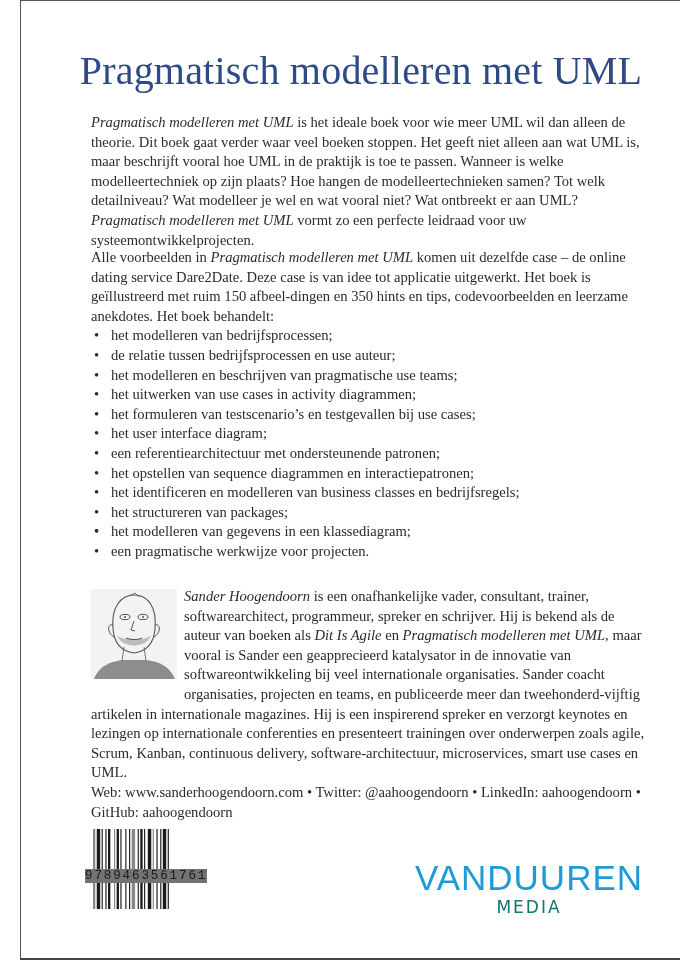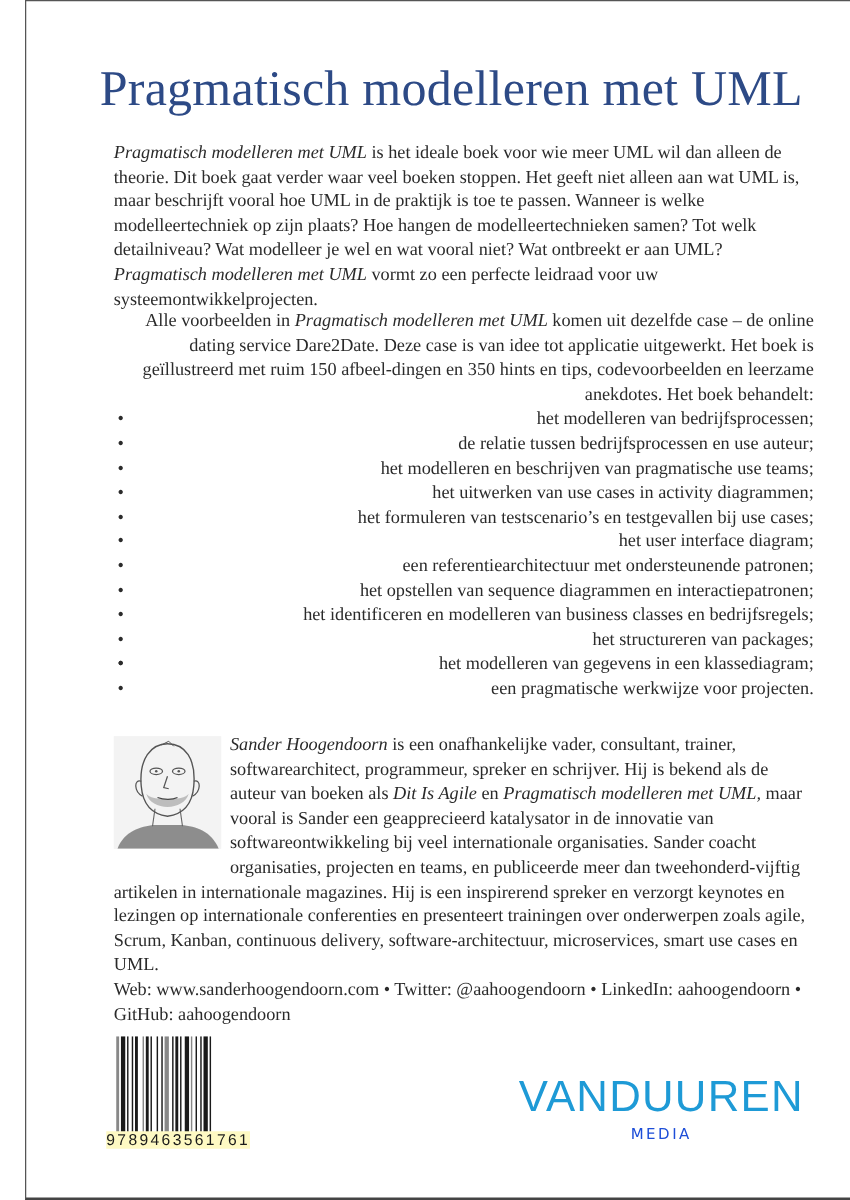--- a/index.html
+++ b/index.html
@@ -35,7 +35,7 @@
     color: #2b2b2b;
   }
   .p1 { top: 112px; }
-  .p2 { top: 247px; text-align: right; }
+  .p2 { top: 247px; }
   em { font-style: italic; }
   ul.topics {
     list-style: none; margin: 0; padding: 0;

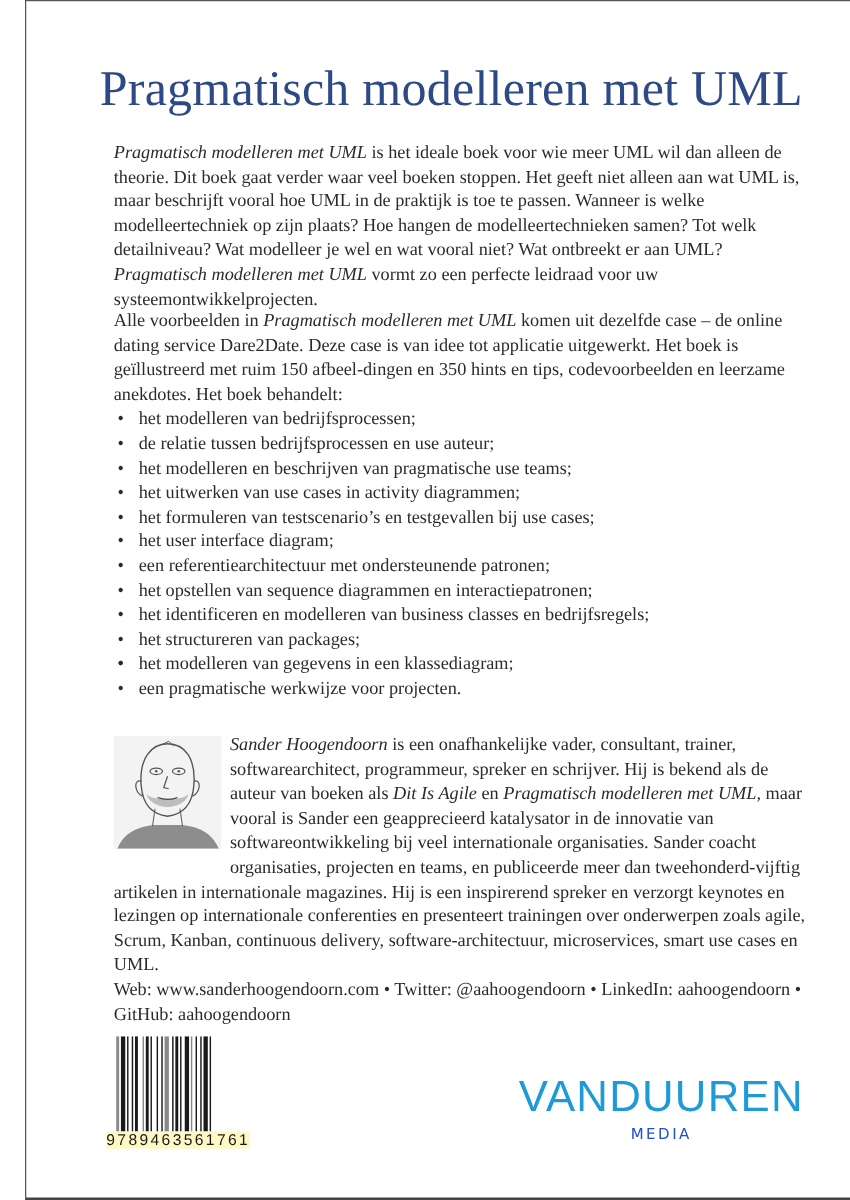--- a/index.html
+++ b/index.html
@@ -65,11 +65,11 @@
     width: 108px; height: 100px;
   }
   .barcode-digits {
-    position: absolute; left: 64px; top: 904px;
-    font-family: Liberation Sans, sans-serif;
+    position: absolute; left: 64px; top: 868px;
+    font-family: Liberation Mono, monospace;
     font-size: 12.5px; letter-spacing: 1.9px;
     color: #1a1a1a;
-    background: #fef9c3;
+    background: #737373;
   }
   .logo {
     position: absolute; left: 393px; top: 858px; width: 230px;

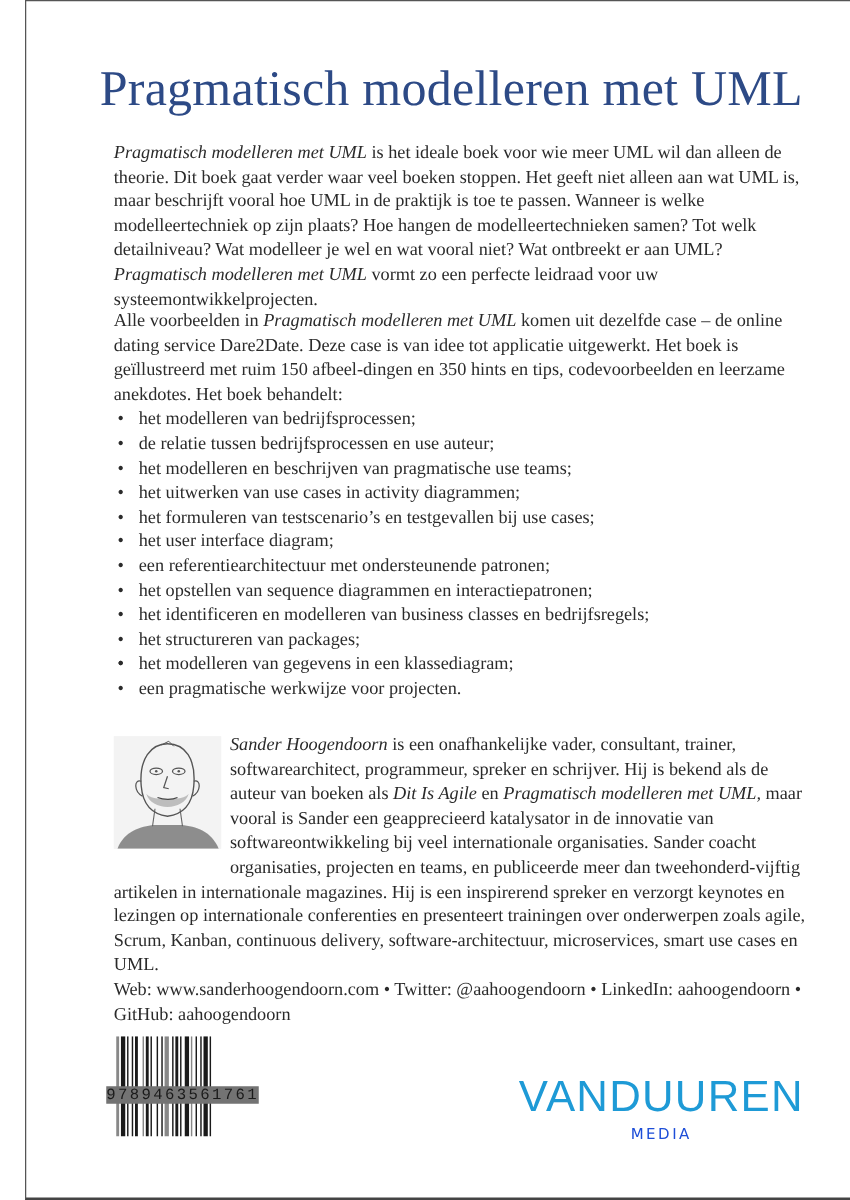--- a/index.html
+++ b/index.html
@@ -83,7 +83,7 @@
   }
   .logo-sub {
     font-family: "DejaVu Sans", sans-serif;
-    font-size: 12px; color: #1d4ed8; letter-spacing: 2px;
+    font-size: 17px; color: #0f766e; letter-spacing: 2px;
     line-height: 20px;
   }
 </style>

